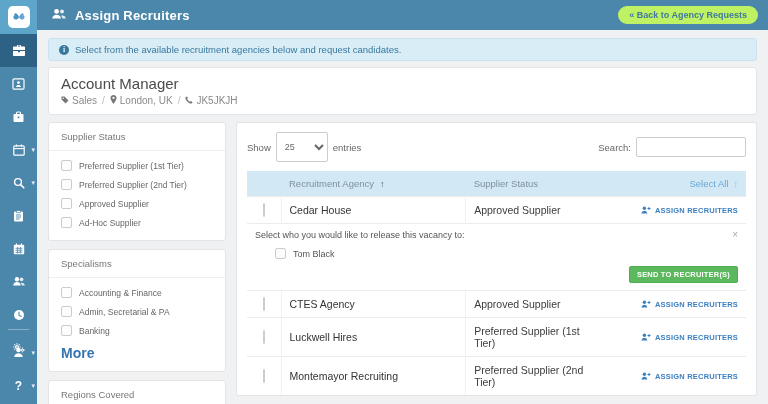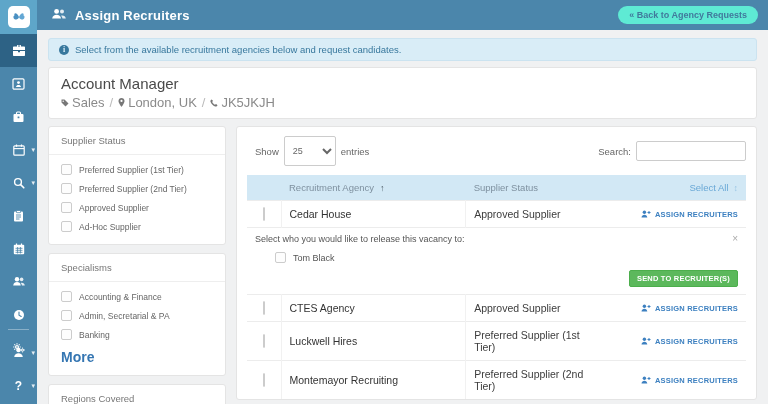--- a/index.html
+++ b/index.html
@@ -19,7 +19,7 @@
   
   .topbar { position:absolute; left:37px; right:0; top:0; height:30px; background:#4b86ab; display:flex; align-items:center; padding:0 10px 0 14px; z-index:4; }
   .topbar-title { display:flex; align-items:center; gap:8px; color:#fff; font-size:13px; font-weight:700; letter-spacing:.2px; }
-  .back-btn { margin-left:auto; background:#5eead4; color:#41799c; font-size:9px; font-weight:700; padding:4px 11px; border-radius:11px; border:none; cursor:pointer; }
+  .back-btn { margin-left:auto; background:#bef264; color:#41799c; font-size:9px; font-weight:700; padding:4px 11px; border-radius:11px; border:none; cursor:pointer; }
 
   
   .content { position:absolute; left:37px; right:0; top:30px; bottom:0; padding:8px 11px; overflow:hidden; }

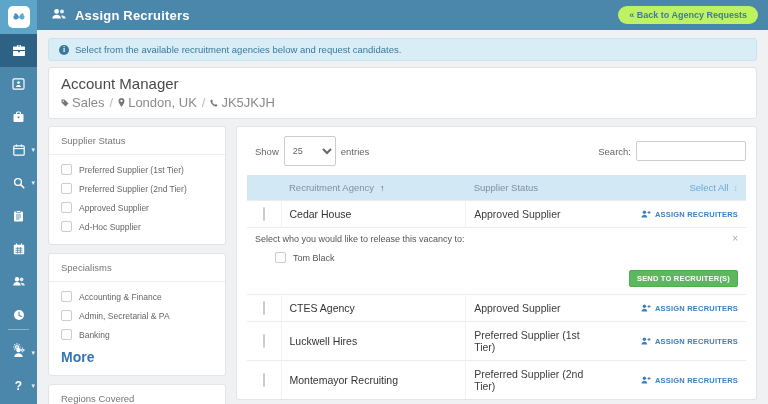--- a/index.html
+++ b/index.html
@@ -30,7 +30,7 @@
   .card { background:#fff; border:1px solid #e4e4e4; border-radius:3px; }
   .account-card { padding:7px 12px 8px; margin-bottom:7px; }
   .account-title { font-size:15px; font-weight:400; color:#4a4a4a; margin-bottom:3px; }
-  .account-tags { font-size:13px; color:#999; display:flex; align-items:center; gap:5px; }
+  .account-tags { font-size:10px; color:#999; display:flex; align-items:center; gap:5px; }
   .account-tags .sep { color:#bbb; }
   .tag-item { display:inline-flex; align-items:center; gap:3px; color:#8a8a8a; }
 

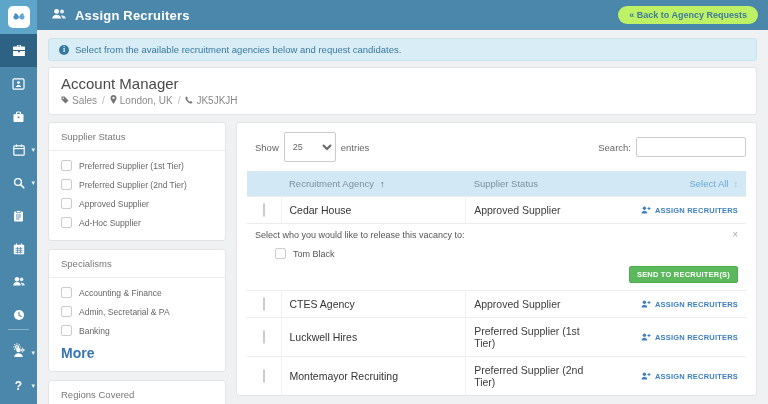--- a/index.html
+++ b/index.html
@@ -45,7 +45,7 @@
   .cb { width:11px; height:11px; border:1px solid #ccc; border-radius:2px; background:#fdfdfd; flex:none; }
   .more-link { display:inline-block; font-size:14px; font-weight:700; color:#3576b2; margin:0 0 6px; text-decoration:none; cursor:pointer; }
 
-  .table-topbar { display:flex; align-items:center; font-size:9.5px; color:#666; margin-bottom:9px;margin-left:8px; }
+  .table-topbar { display:flex; align-items:center; font-size:9.5px; color:#666; margin-bottom:9px; }
   .show-group { display:flex; align-items:center; gap:5px; }
   .entries-select { font-size:9px; color:#666; border:1px solid #ccc; border-radius:2px; padding:8px 4px; width:52px; background:#fff; }
   .search-group { margin-left:auto; display:flex; align-items:center; gap:5px; }

